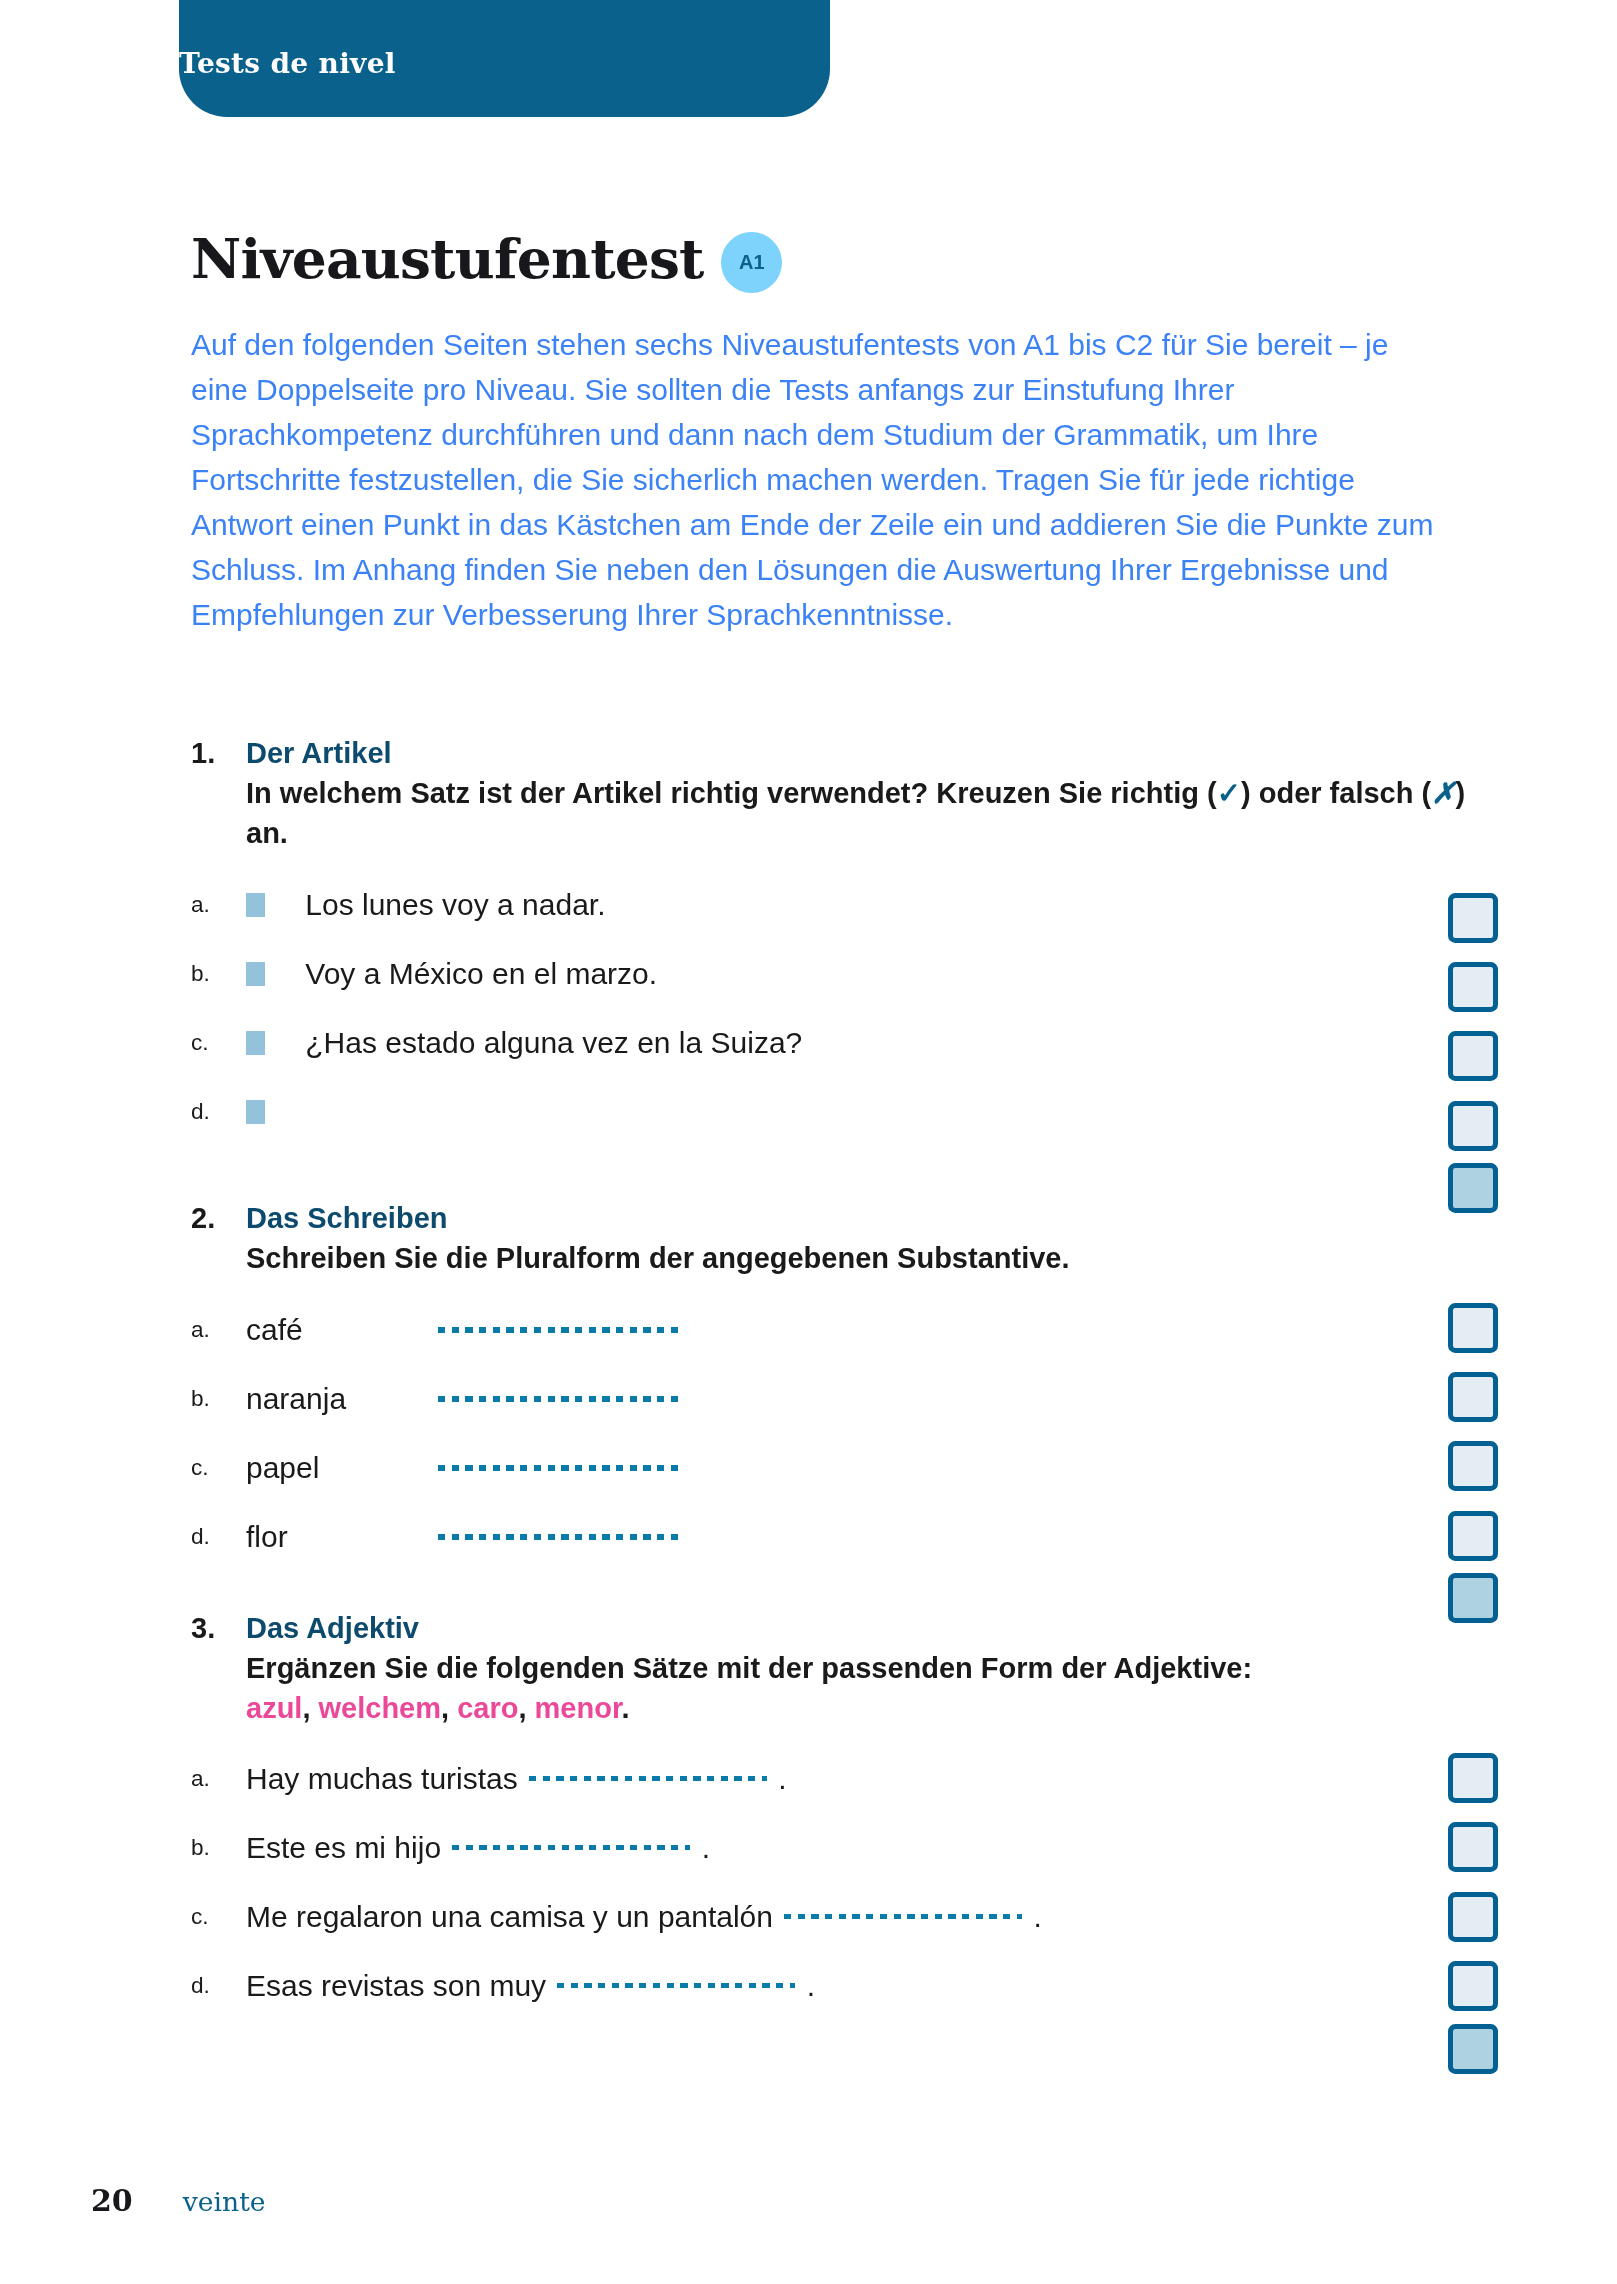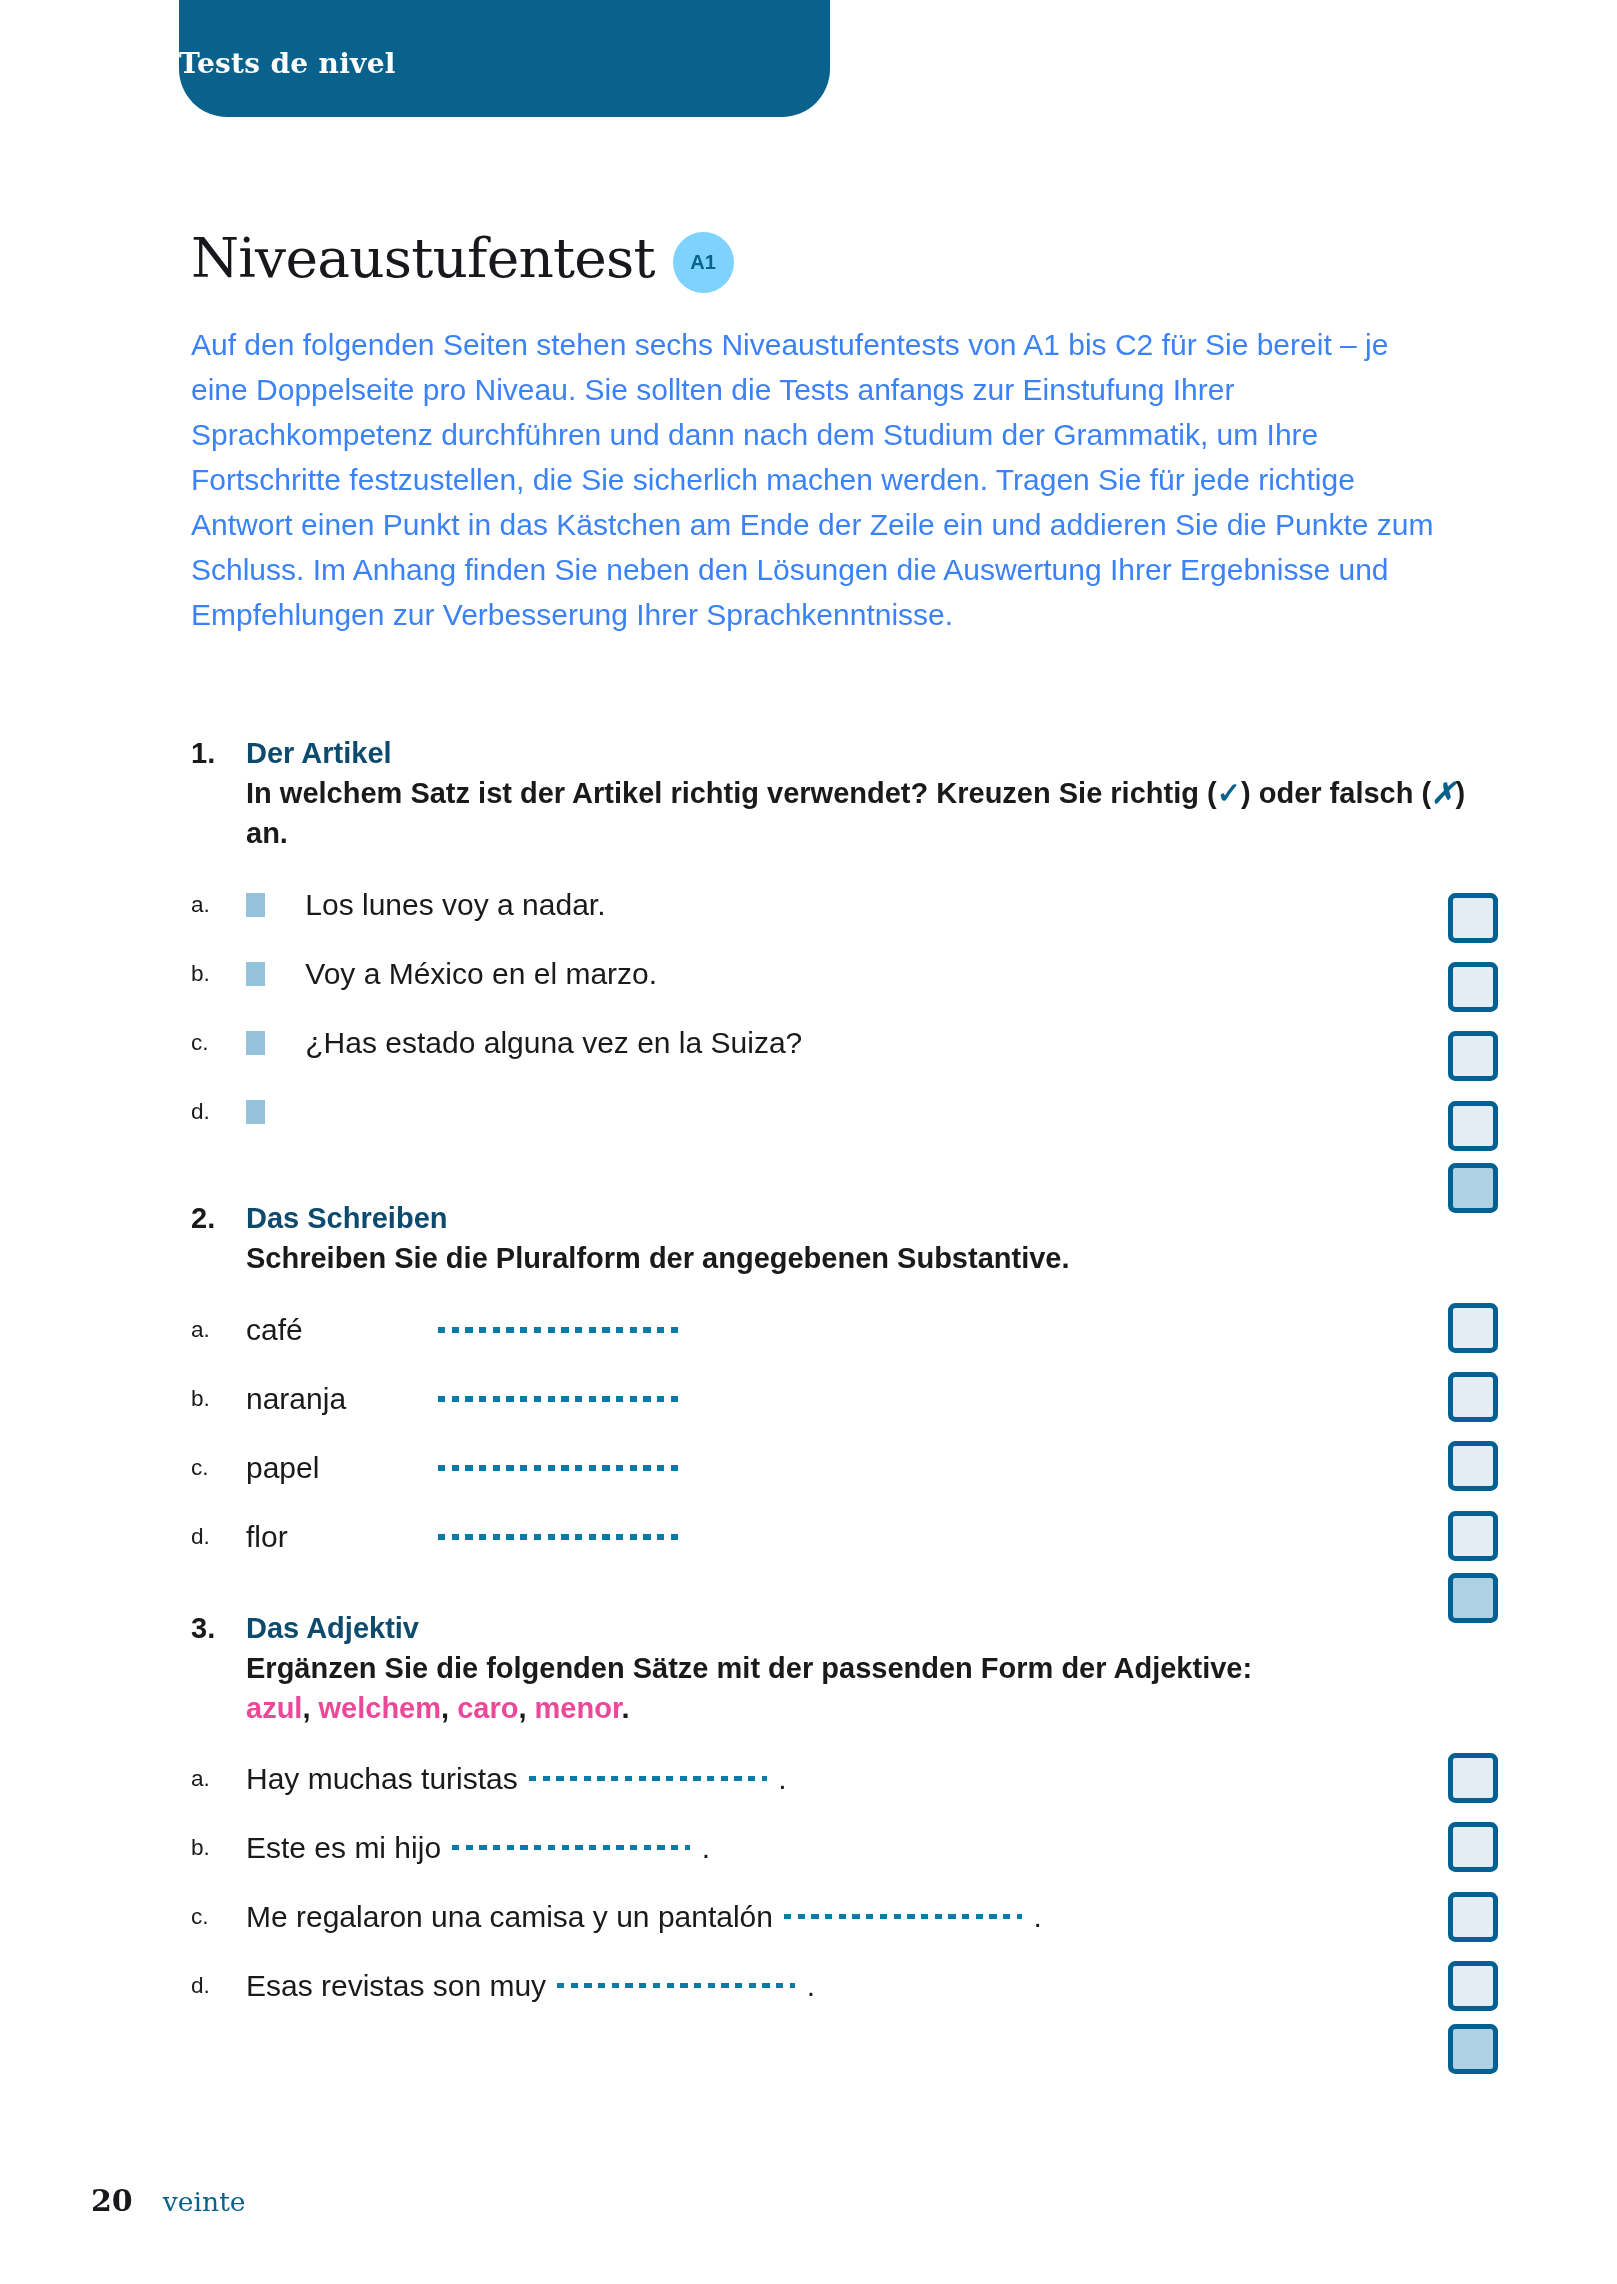--- a/index.html
+++ b/index.html
@@ -51,7 +51,7 @@
   }
   .title-text {
     font-family: "DejaVu Serif", "Liberation Serif", serif;
-    font-weight: normal;
+    font-weight: bold;
     font-size: 55px;
     color: #17171c;
     letter-spacing: -0.8px;

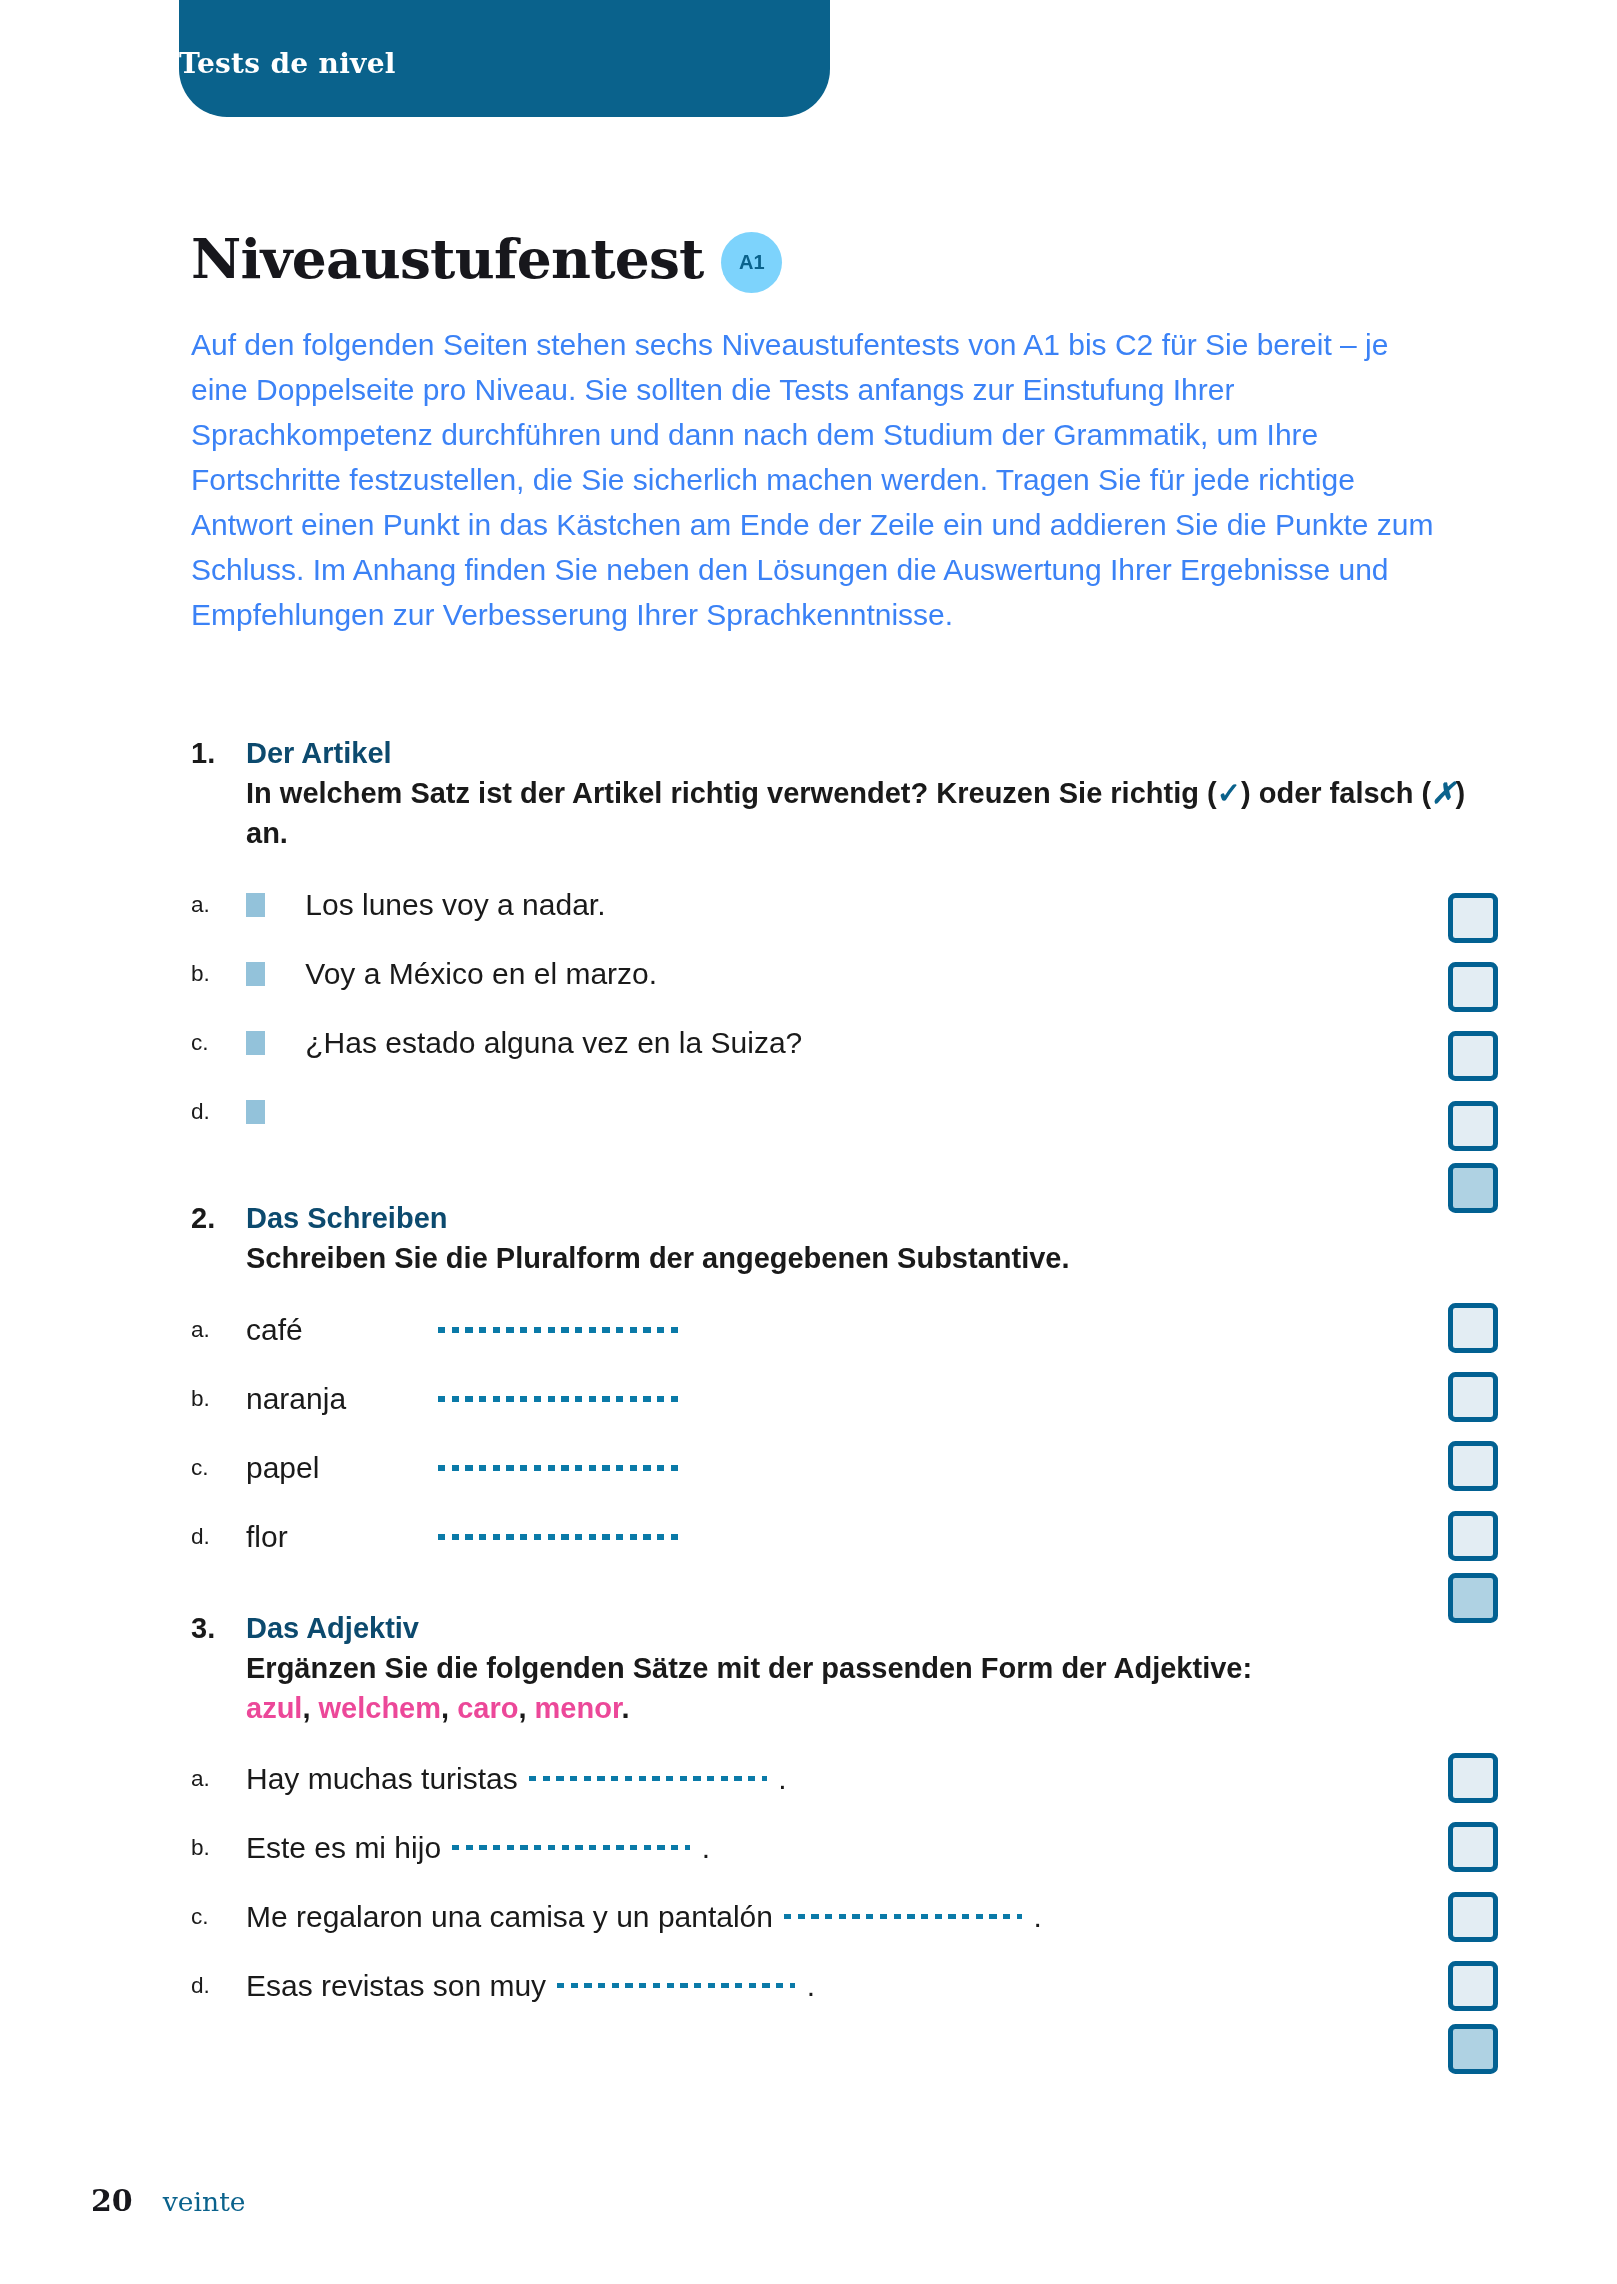--- a/index.html
+++ b/index.html
@@ -197,7 +197,7 @@
     top: 2183px;
     display: flex;
     align-items: baseline;
-    gap: 30px;
+    gap: 50px;
   }
   .folio {
     font-family: "DejaVu Serif", "Liberation Serif", serif;

